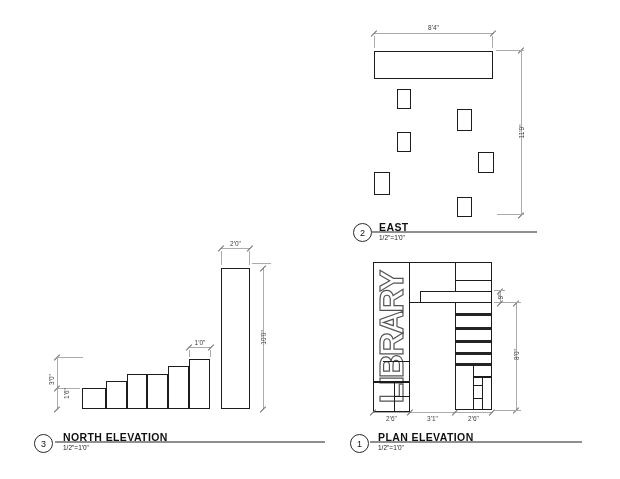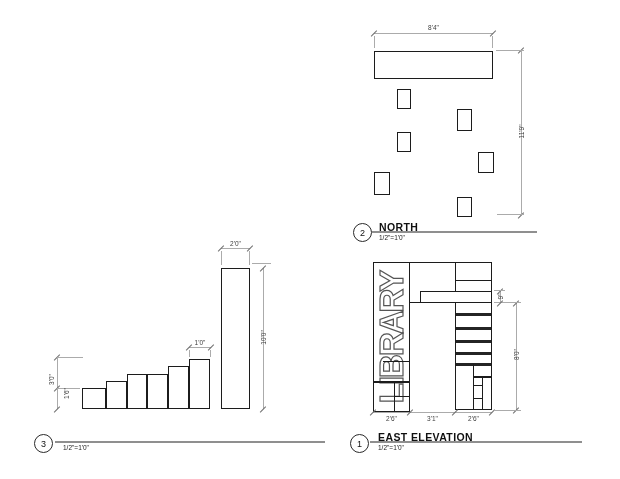--- a/index.html
+++ b/index.html
@@ -69,7 +69,7 @@
   <div class="circle" style="left:353px; top:223px;">
     <span>2</span>
   </div>
-  <div class="vtitle" style="left:379px; top:221px;">NORTH</div>
+  <div class="vtitle" style="left:379px; top:221px;">EAST</div>
   <div class="lline" style="left:372px; top:231px; width:165px;"></div>
   <div class="vscale" style="left:379px; top:234px;">1/2"=1'0"</div>
 

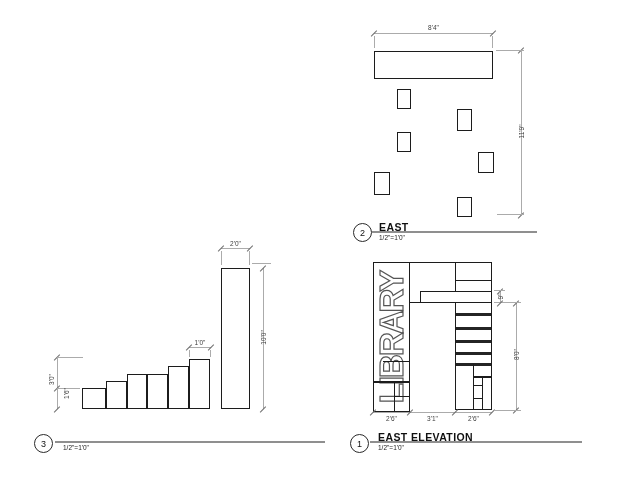--- a/index.html
+++ b/index.html
@@ -113,6 +113,7 @@
   <div class="circle" style="left:34px; top:434px;">
     <span>3</span>
   </div>
+  <div class="vtitle" style="left:63px; top:431px;">NORTH ELEVATION</div>
   <div class="lline" style="left:55px; top:441px; width:270px;"></div>
   <div class="vscale" style="left:63px; top:444px;">1/2"=1'0"</div>
 

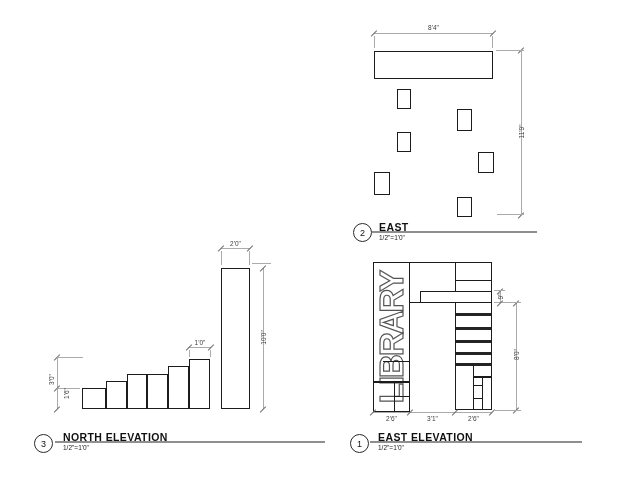--- a/index.html
+++ b/index.html
@@ -169,7 +169,7 @@
   <div class="circle" style="left:350px; top:434px;">
     <span>1</span>
   </div>
-  <div class="vtitle" style="left:378px; top:431px;">EAST ELEVATION</div>
+  <div class="vtitle" style="left:378px; top:431px;">PLAN ELEVATION</div>
   <div class="lline" style="left:370px; top:441px; width:212px;"></div>
   <div class="vscale" style="left:378px; top:444px;">1/2"=1'0"</div>
 

